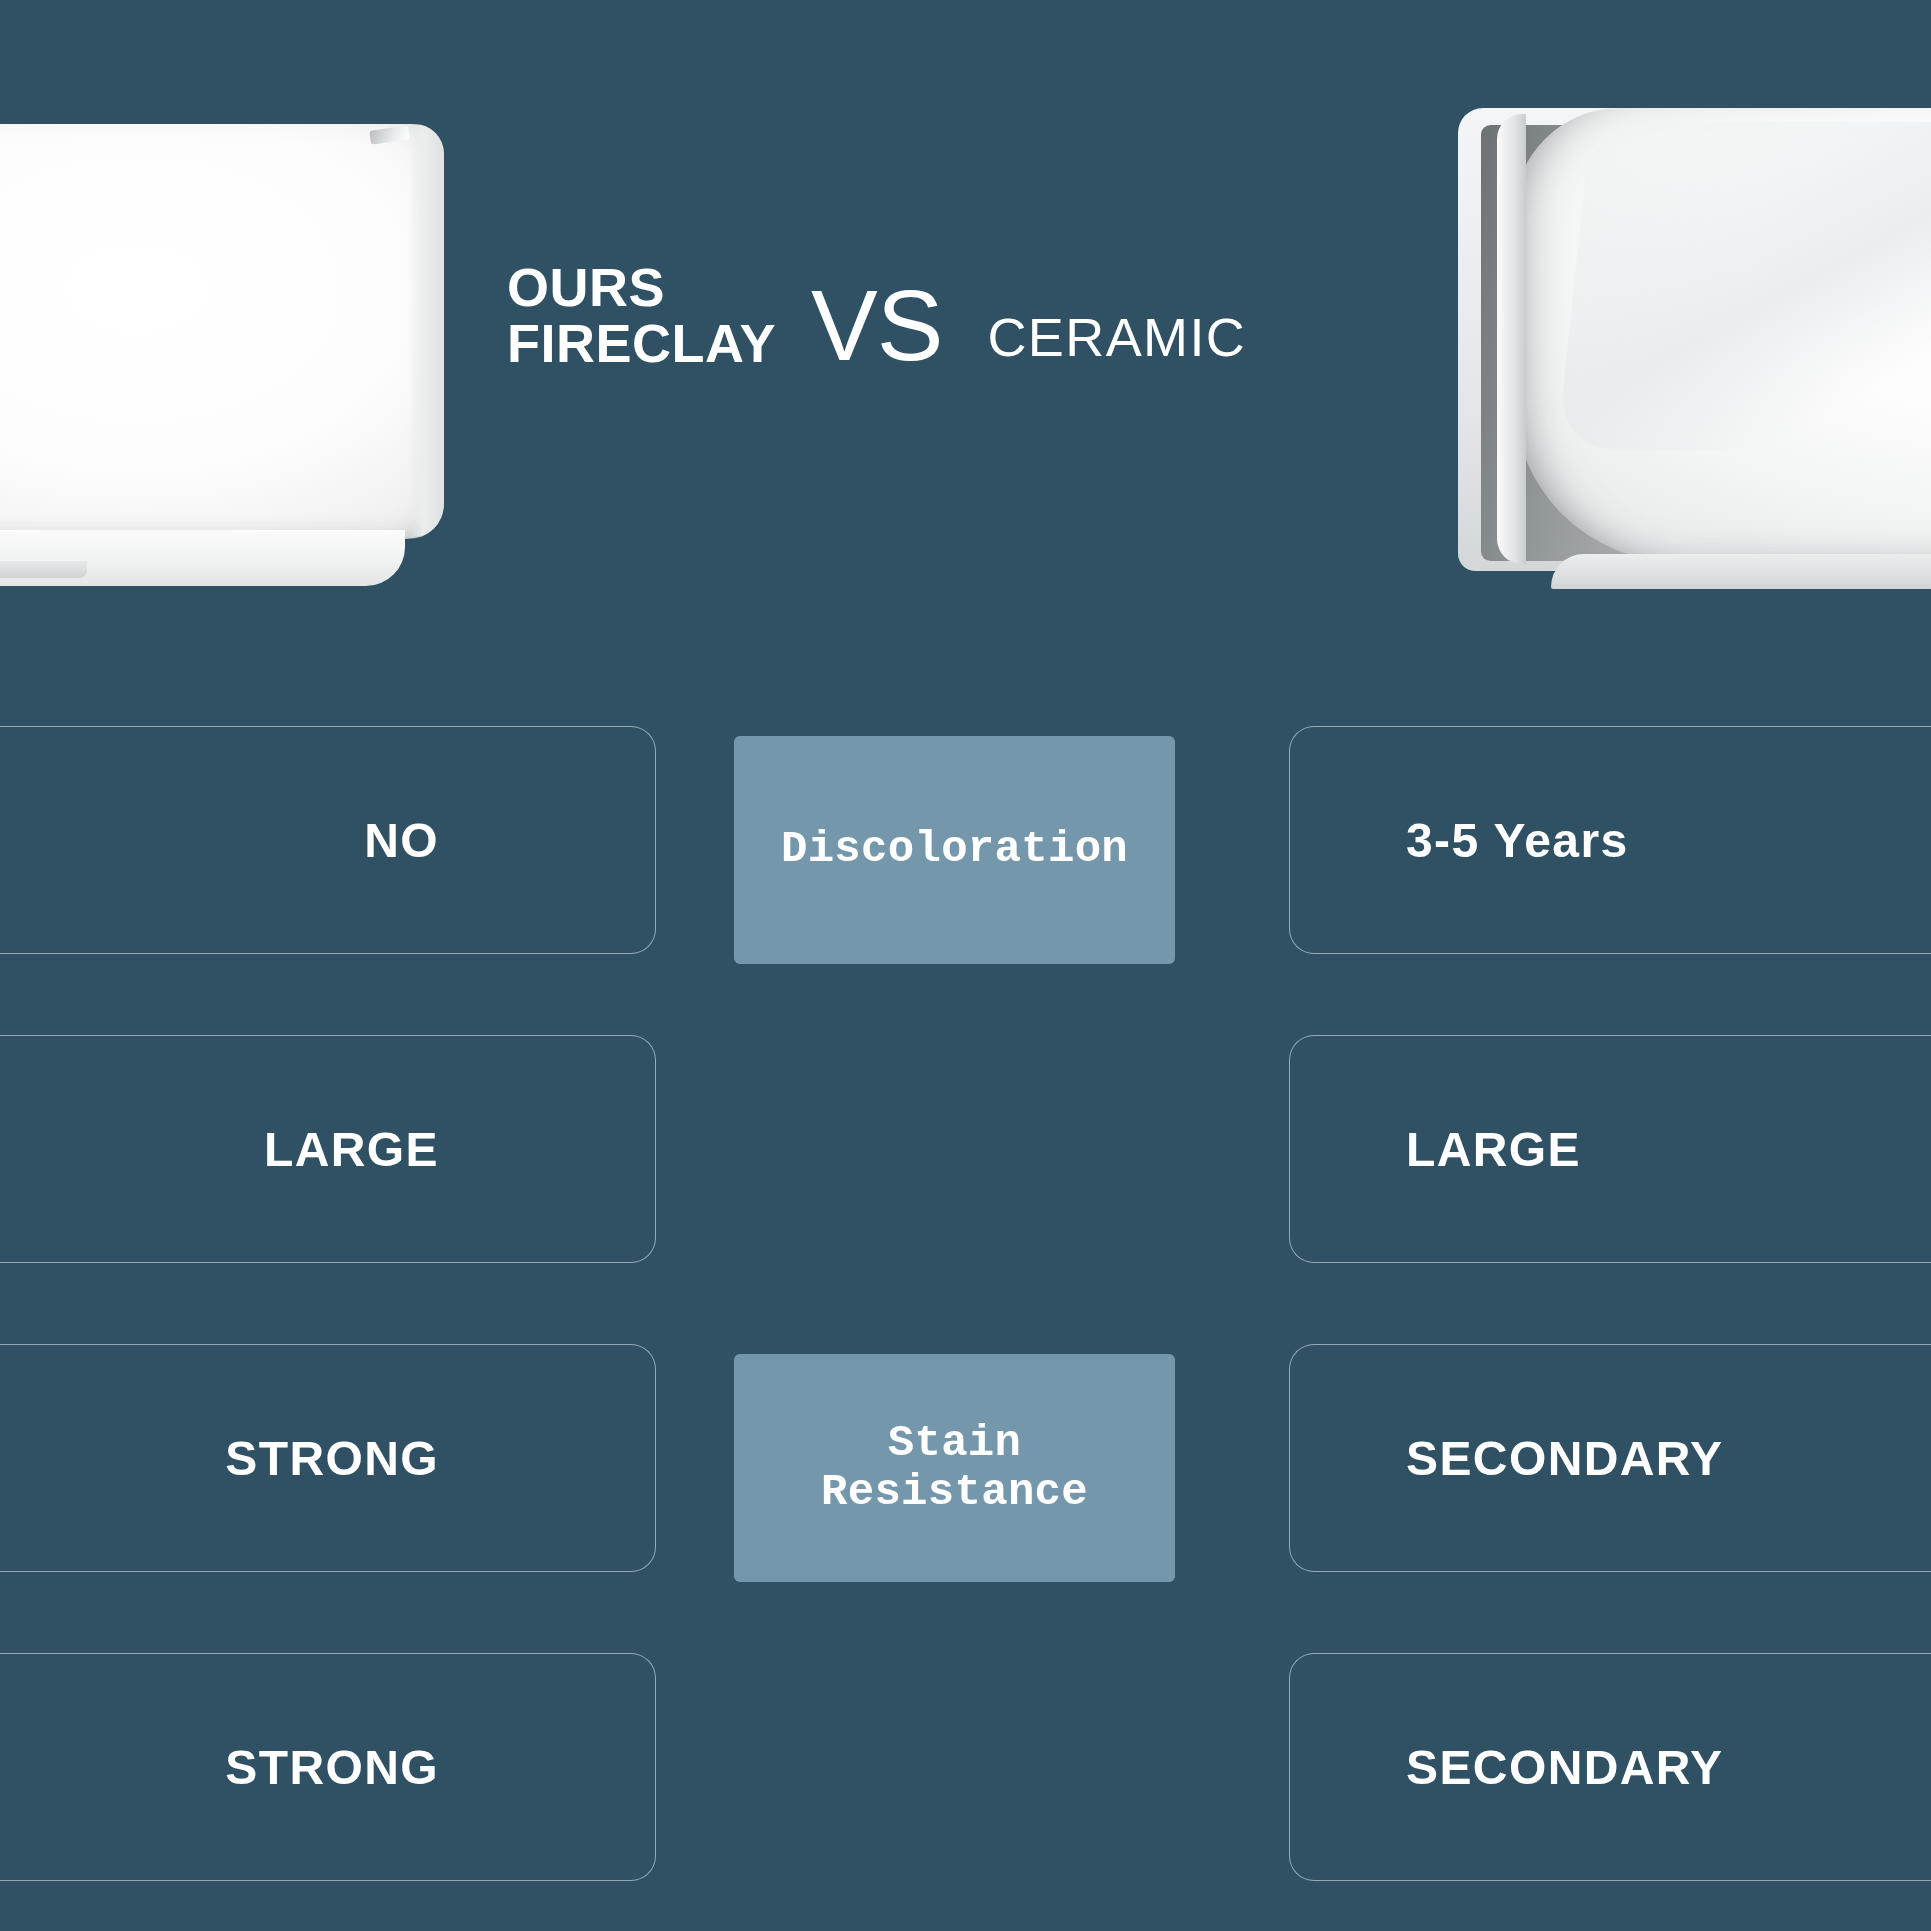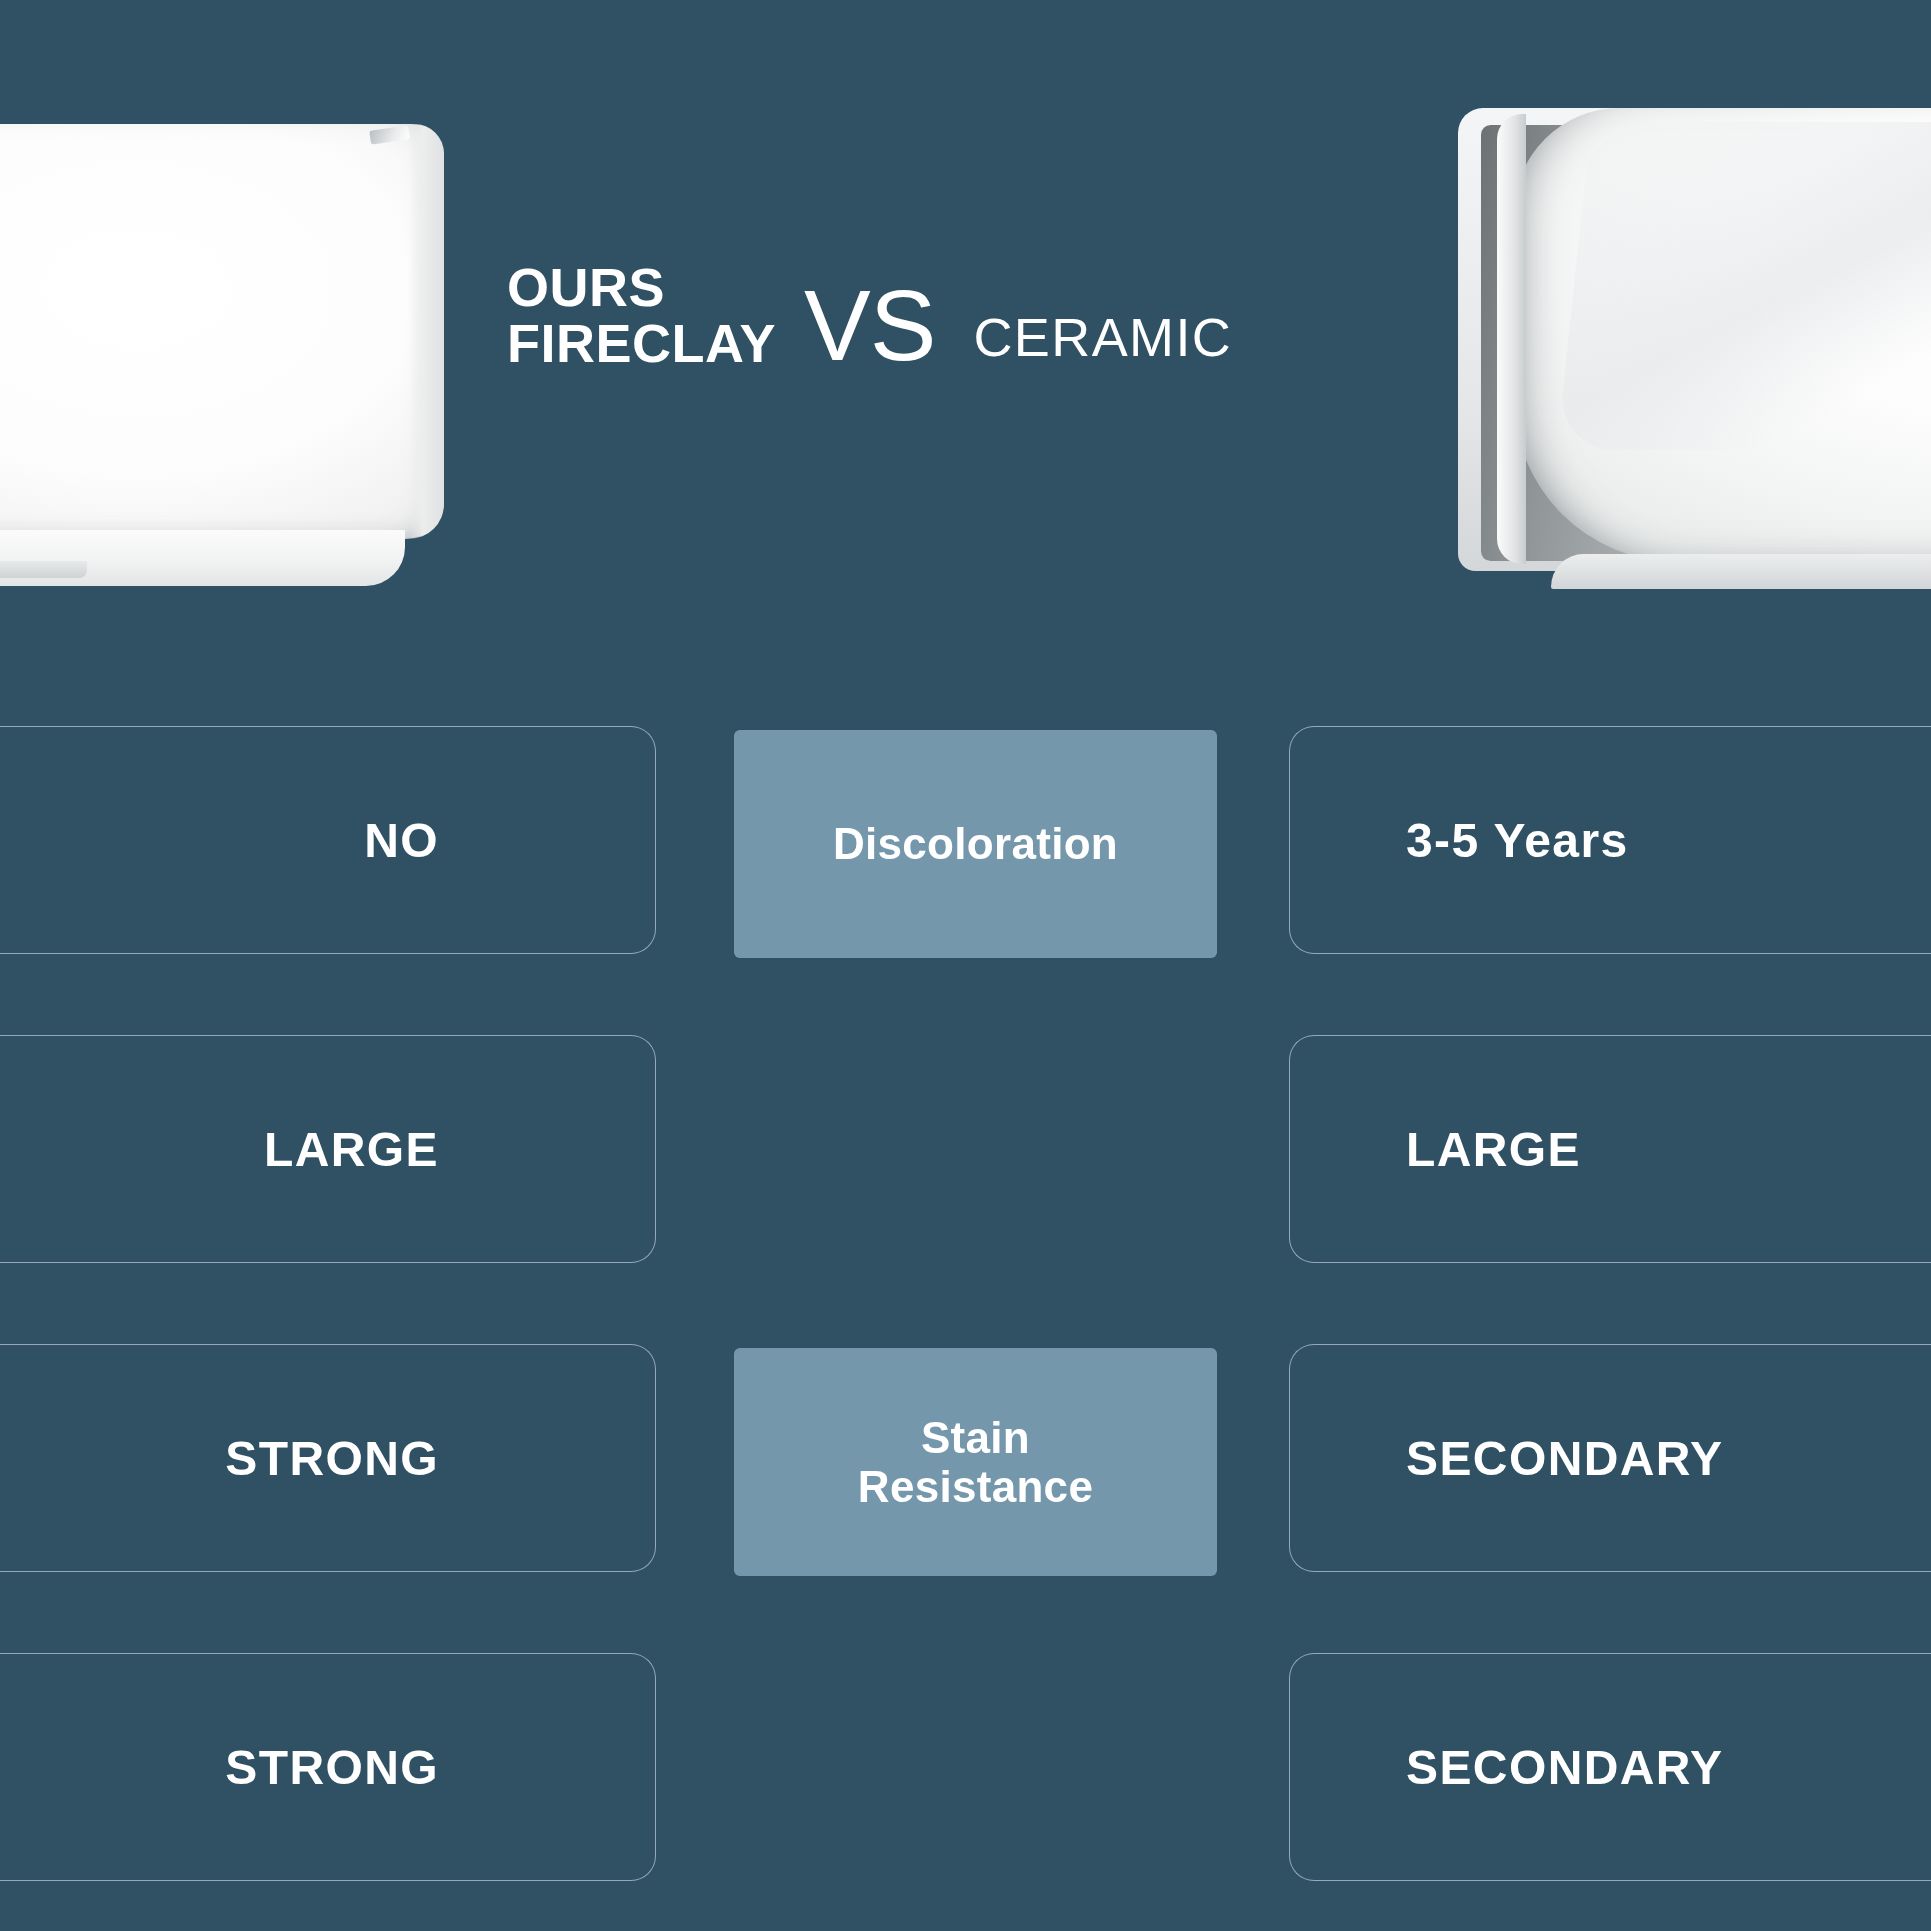--- a/index.html
+++ b/index.html
@@ -136,7 +136,7 @@
     width: 966px;
     display: flex;
     align-items: flex-end;
-    gap: 5px;
+    gap: 12px;
   }
   .title-ours {
     color: #ffffff;

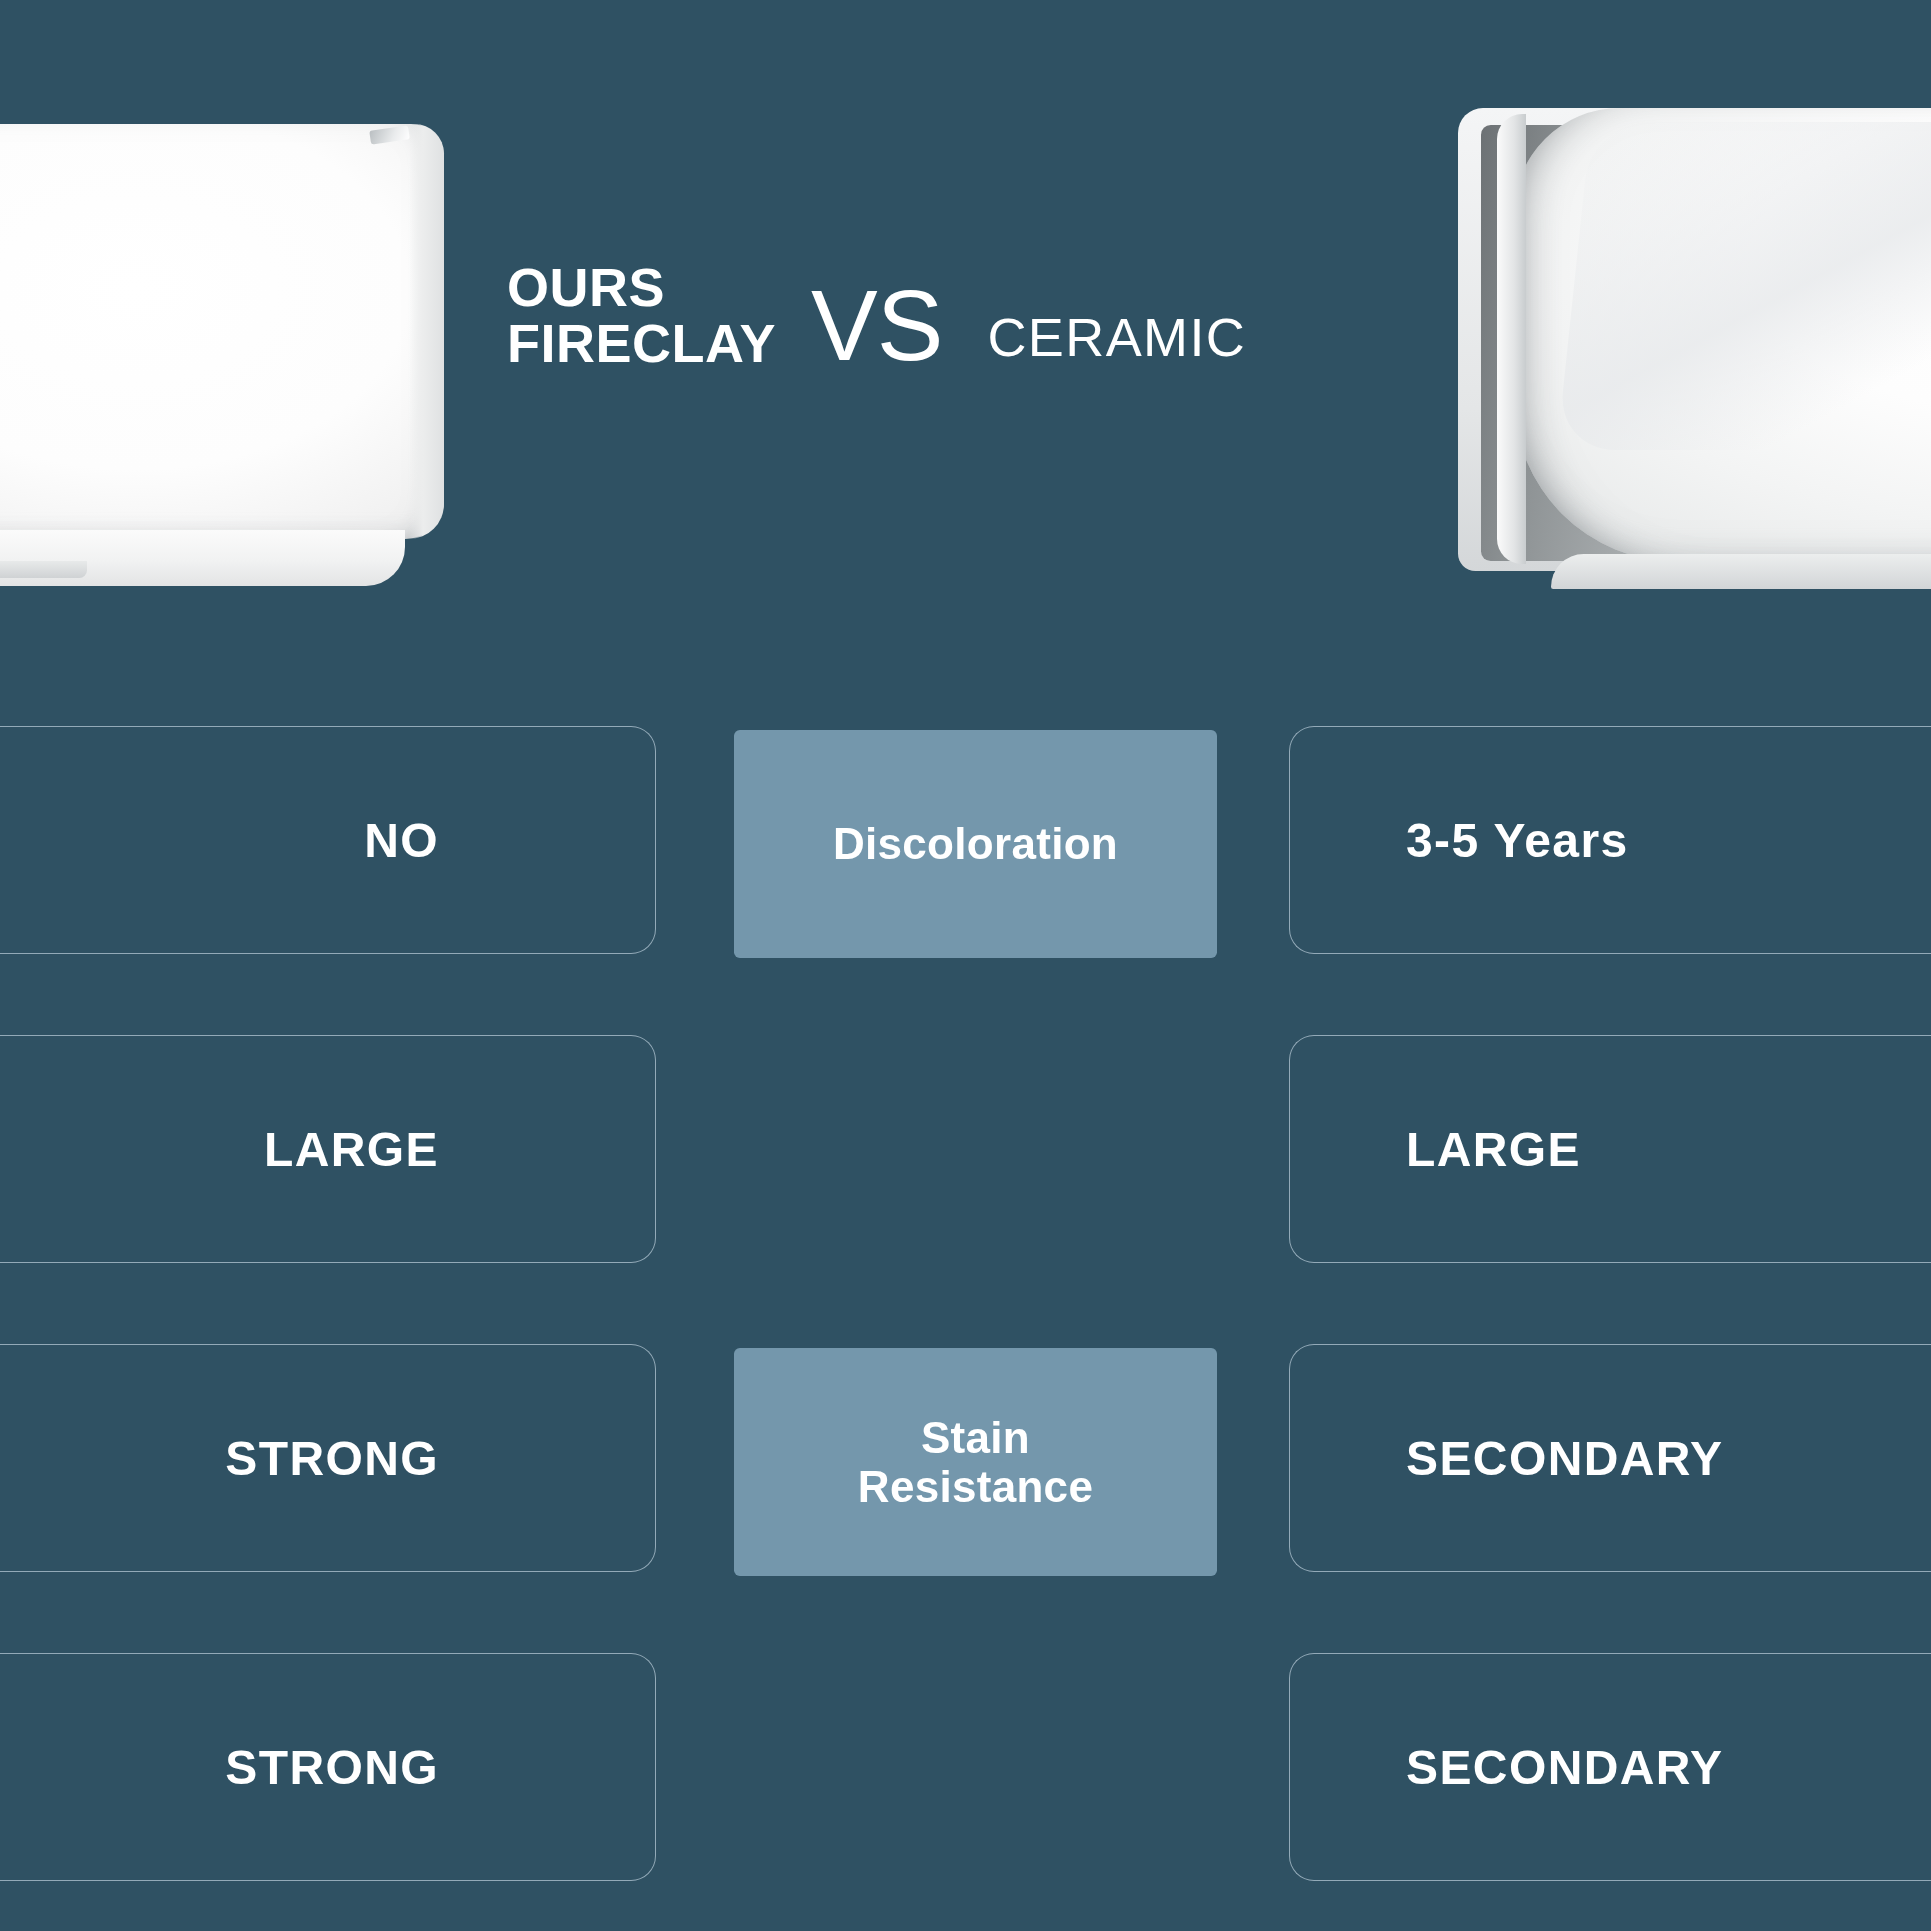--- a/index.html
+++ b/index.html
@@ -199,8 +199,8 @@
   .cell-center {
     position: absolute;
     left: 734px;
-    top: 4px;
-    width: 483px;
+    top: 10px;
+    width: 441px;
     height: 228px;
     background: #7497AC;
     border-radius: 5.8px;
@@ -208,6 +208,7 @@
     align-items: center;
     justify-content: center;
     text-align: center;
+    font-family: Liberation Mono, monospace;
   }
 
   

